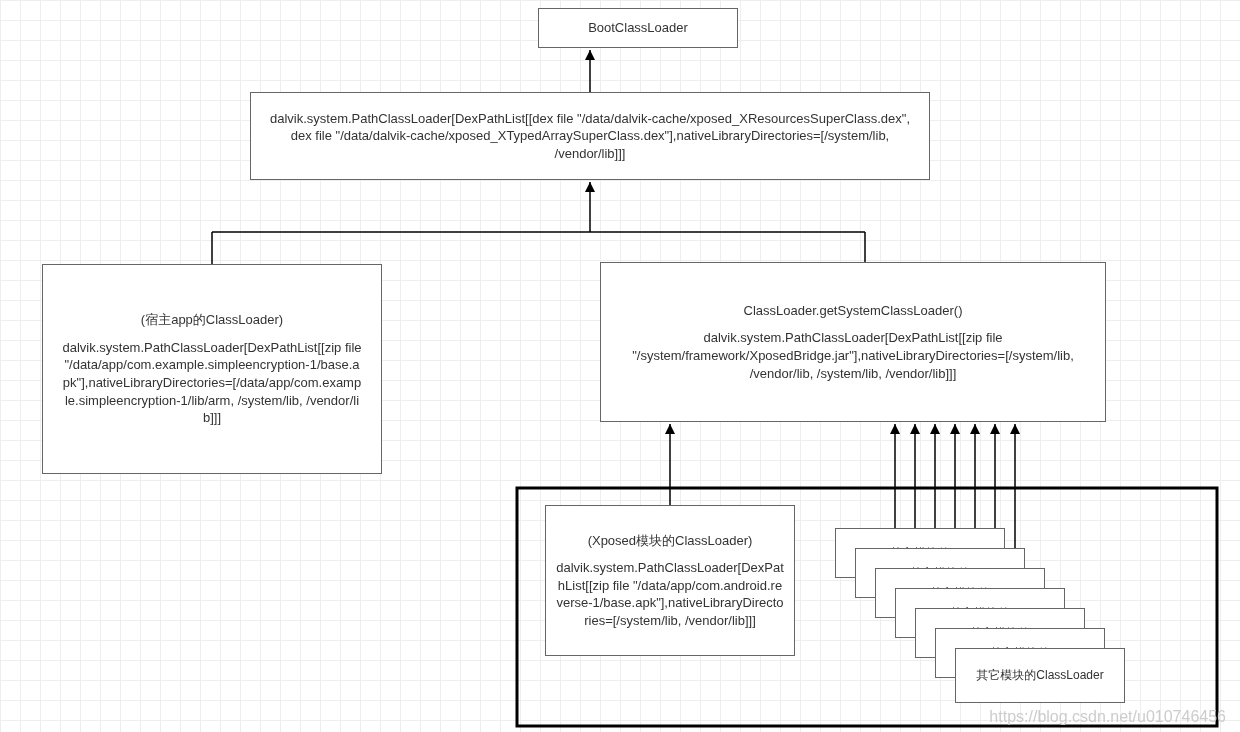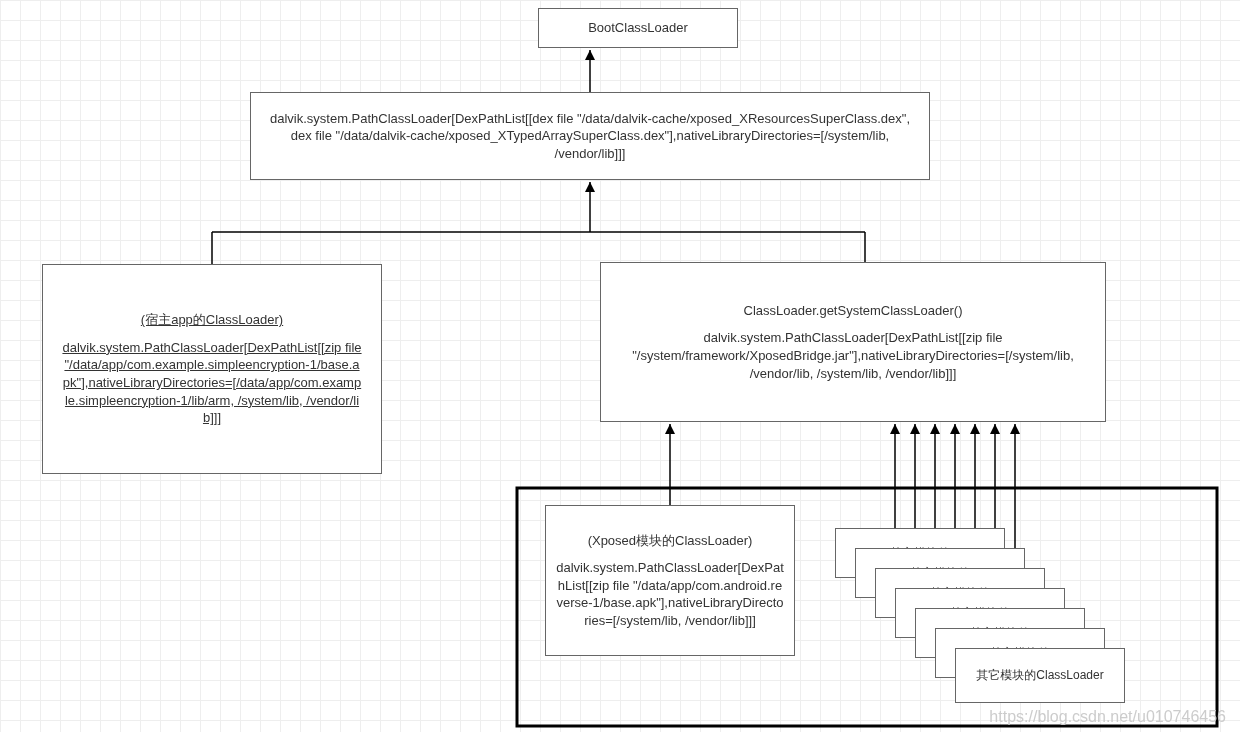--- a/index.html
+++ b/index.html
@@ -25,7 +25,7 @@
   <span>dalvik.system.PathClassLoader[DexPathList[[dex file "/data/dalvik-cache/xposed_XResourcesSuperClass.dex", dex file "/data/dalvik-cache/xposed_XTypedArraySuperClass.dex"],nativeLibraryDirectories=[/system/lib, /vendor/lib]]]</span>
 </div>
 
-<div id="hostApp" class="node" style="left:42px;top:264px;width:340px;height:210px;text-decoration:underline;">
+<div id="hostApp" class="node" style="left:42px;top:264px;width:340px;height:210px;">
   <span class="title">(宿主app的ClassLoader)</span>
   <span style="max-width:300px;margin:0 auto;word-break:break-all;">dalvik.system.PathClassLoader[DexPathList[[zip file "/data/app/com.example.simpleencryption-1/base.apk"],nativeLibraryDirectories=[/data/app/com.example.simpleencryption-1/lib/arm, /system/lib, /vendor/lib]]]</span>
 </div>

